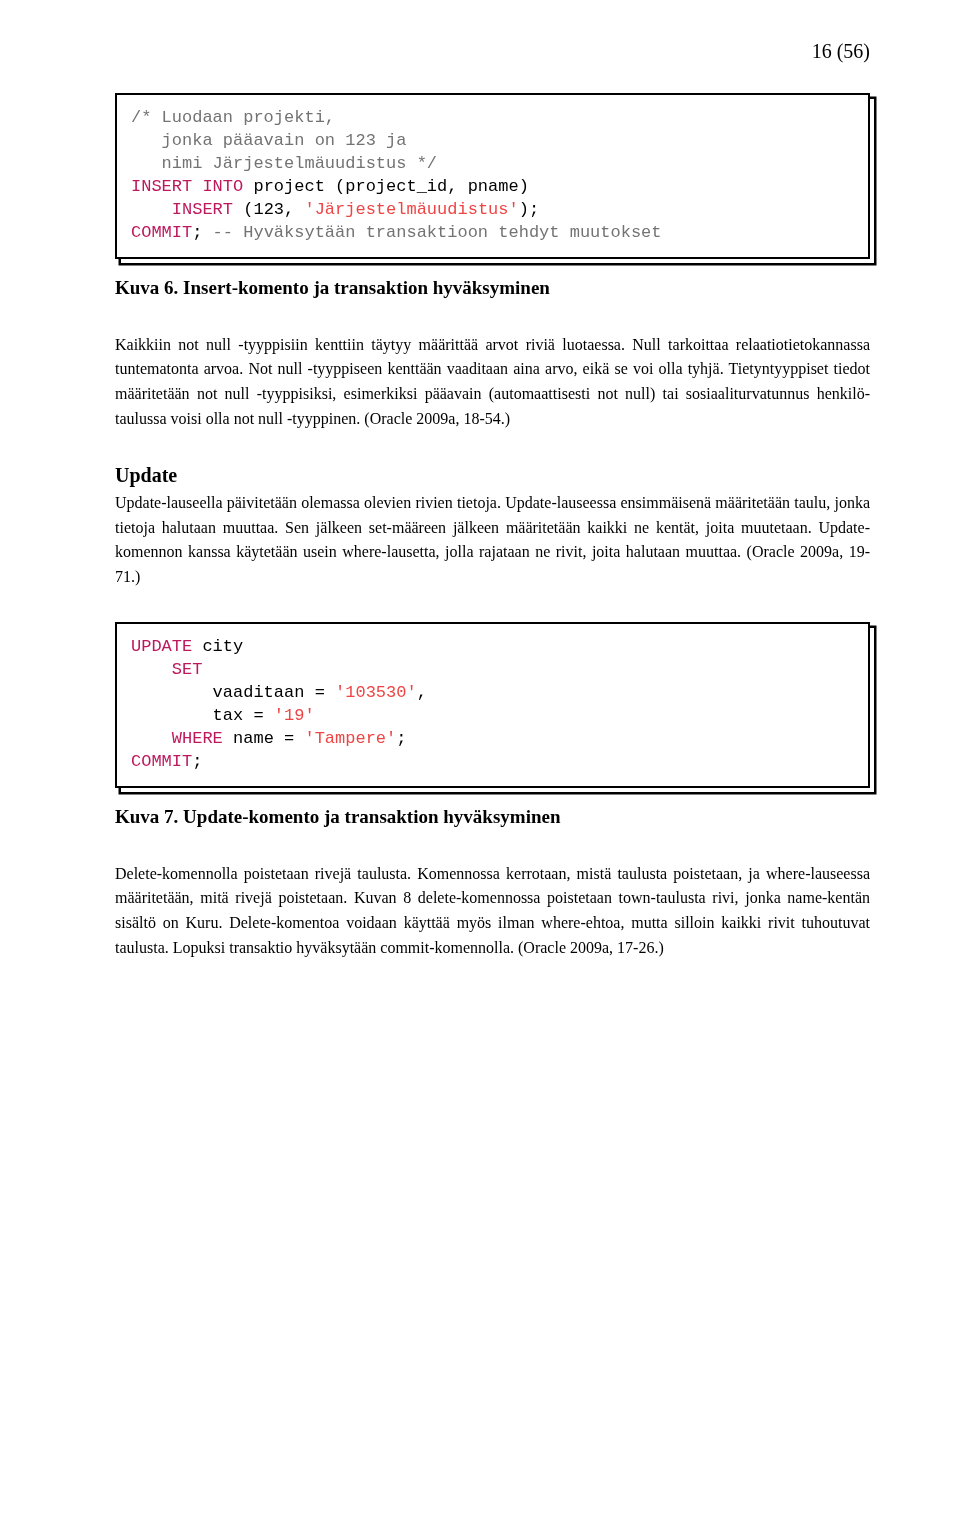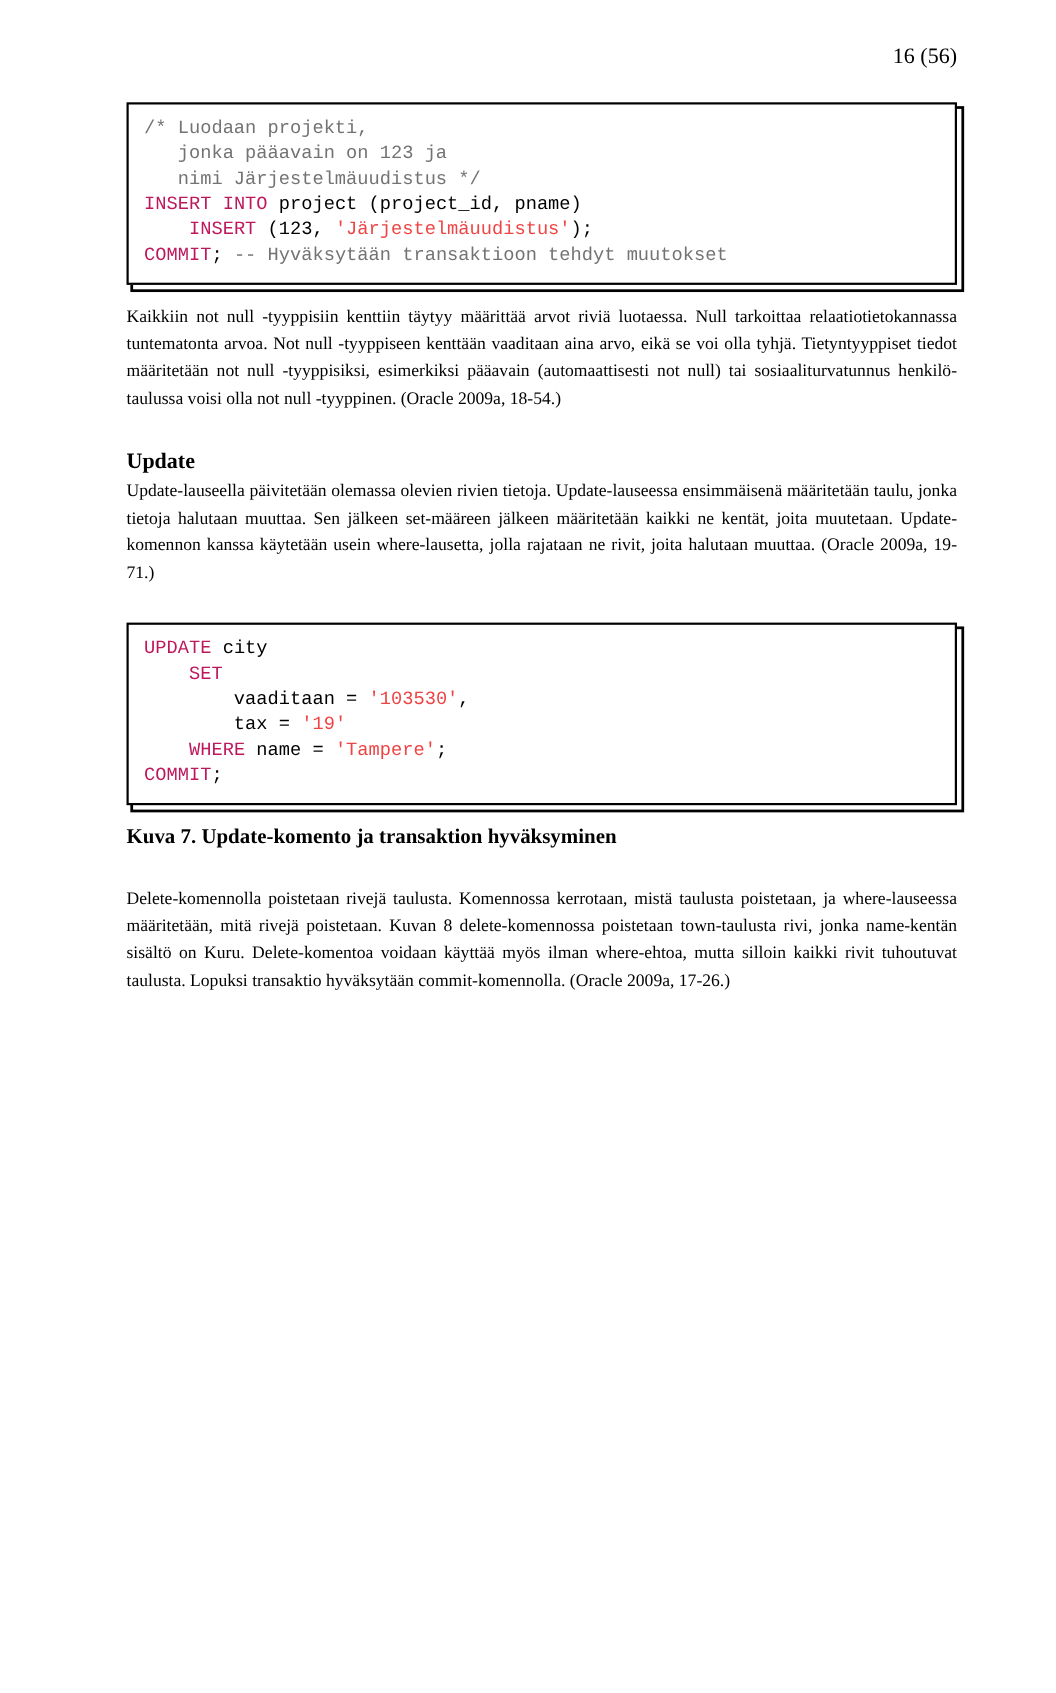--- a/index.html
+++ b/index.html
@@ -63,6 +63,7 @@
     <span class="kw-blue">INSERT</span><span> (123, </span><span class="kw-red">'Järjestelmäuudistus'</span><span>);</span>
 <span class="kw-blue">COMMIT</span><span>;</span><span class="kw-gray"> -- Hyväksytään transaktioon tehdyt muutokset</span></div>
 
+  <div class="caption">Kuva 6. Insert-komento ja transaktion hyväksyminen</div>
 
   <p class="body-text">Kaikkiin not null -tyyppisiin kenttiin täytyy määrittää arvot riviä luotaessa. Null tarkoittaa relaatiotietokannassa tuntematonta arvoa. Not null -tyyppiseen kenttään vaaditaan aina arvo, eikä se voi olla tyhjä. Tietyntyyppiset tiedot määritetään not null -tyyppisiksi, esimerkiksi pääavain (automaattisesti not null) tai sosiaaliturvatunnus henkilö-taulussa voisi olla not null -tyyppinen. (Oracle 2009a, 18-54.)</p>
 

